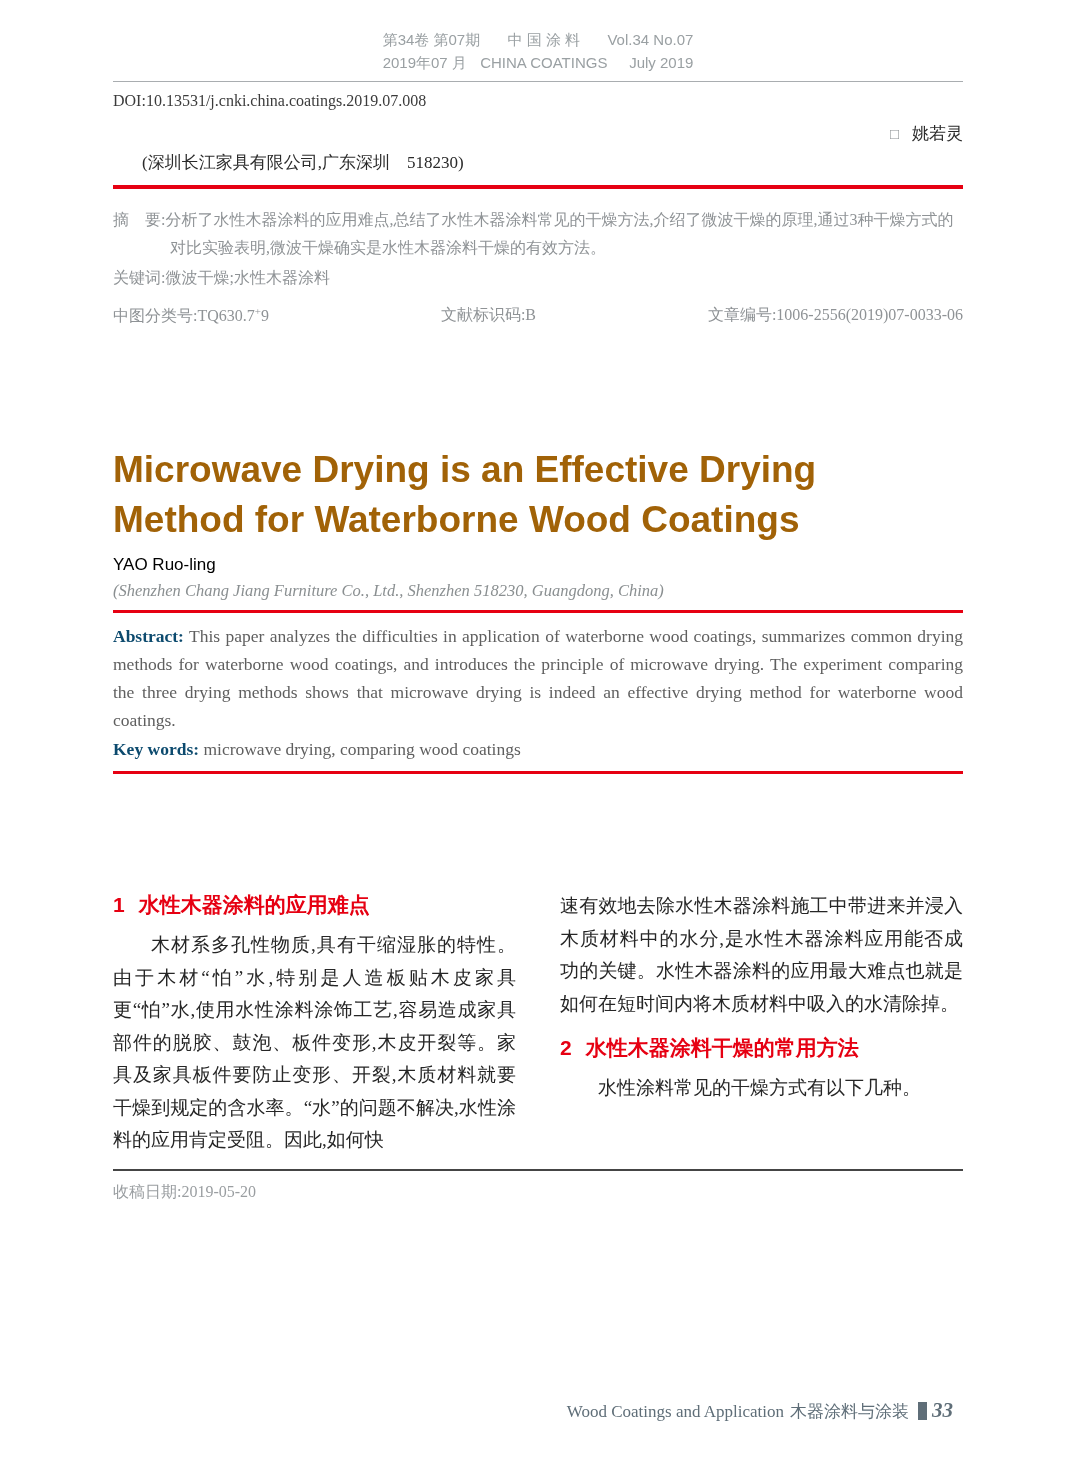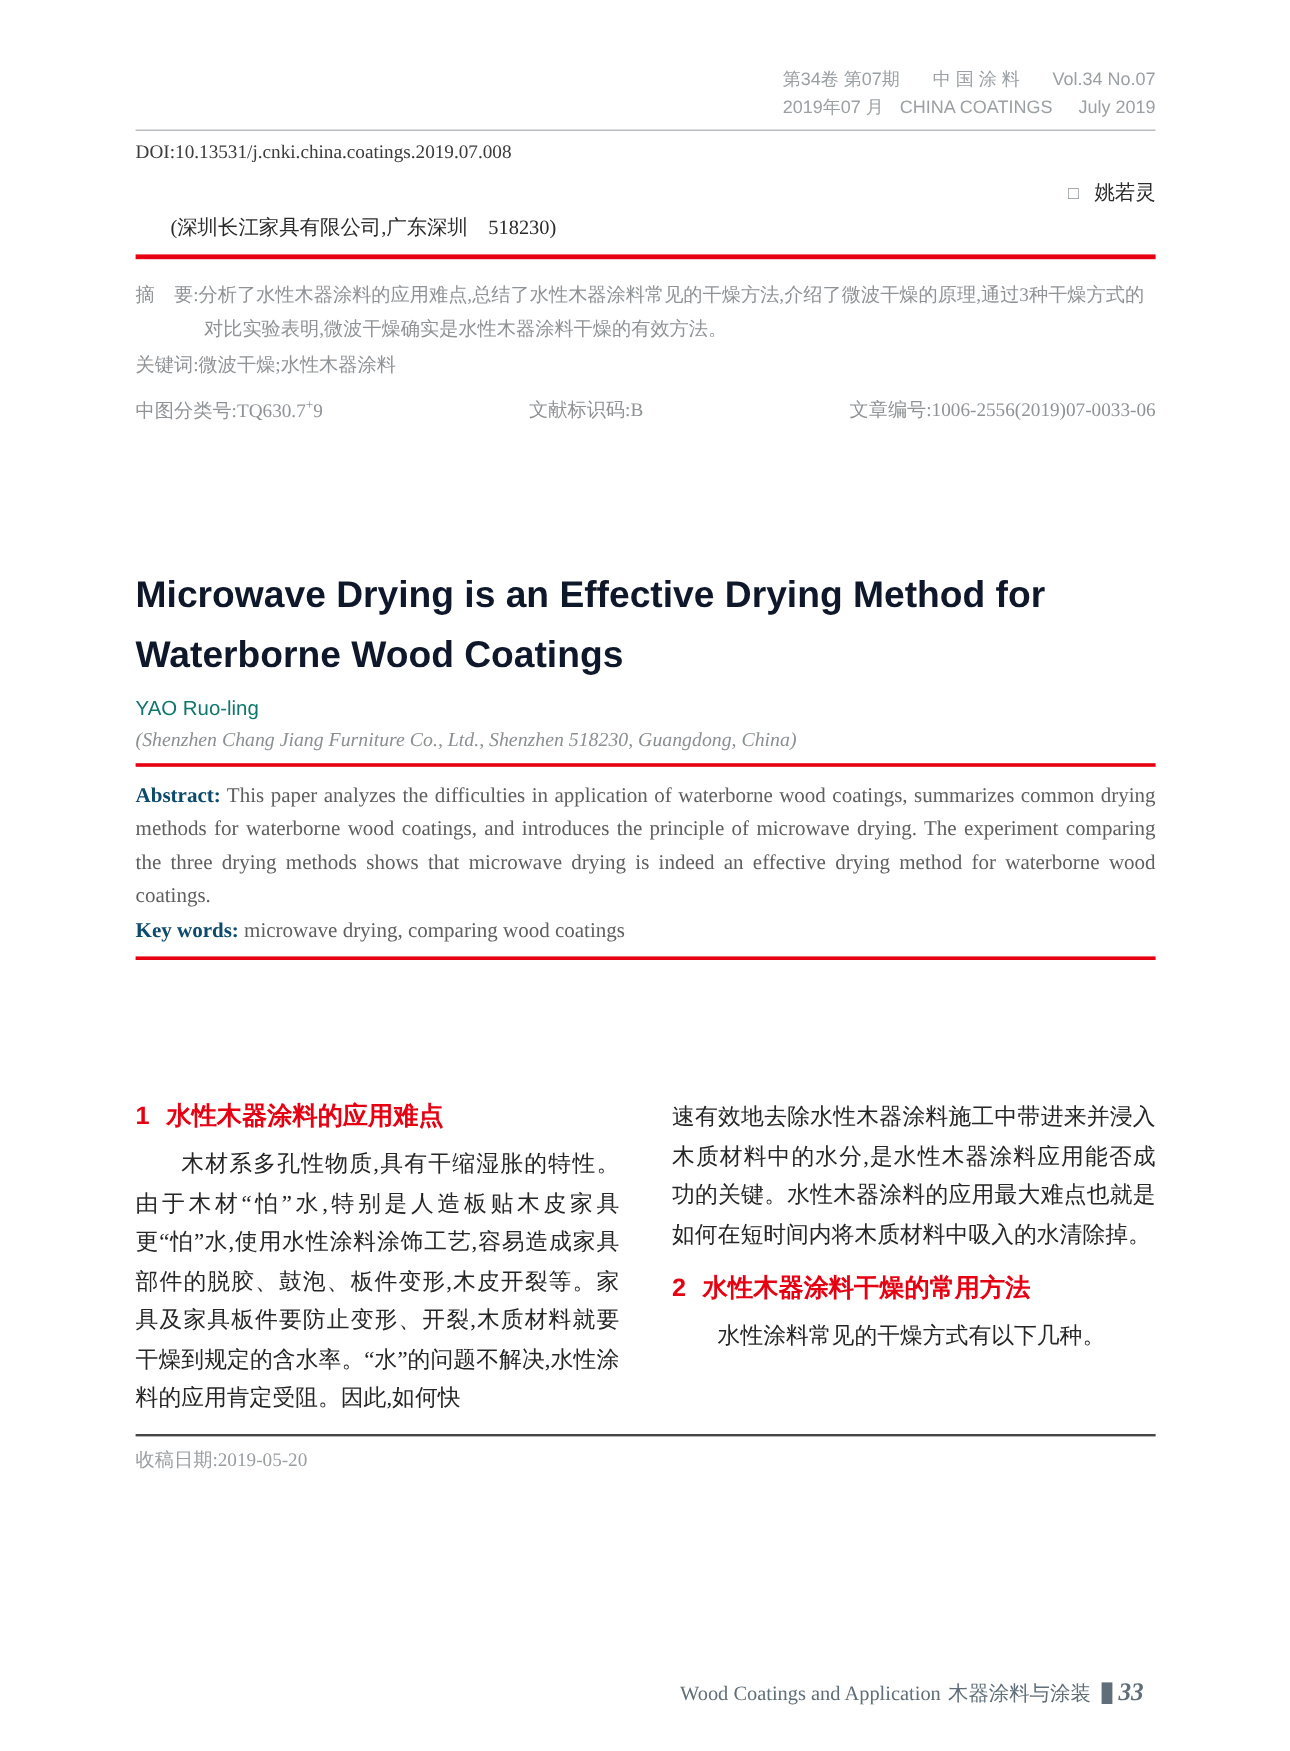--- a/index.html
+++ b/index.html
@@ -14,8 +14,8 @@
   }
   
   .header-row {
-    display:flex; justify-content:flex-end; align-items:flex-end;
-    margin:55px 112px 0 113px;
+    display:flex; justify-content:center; align-items:flex-end;
+    margin:28px 112px 0 113px;
     padding-bottom:7px;
     border-bottom:1px solid #a9adb0;
     color:#9aa0a3;

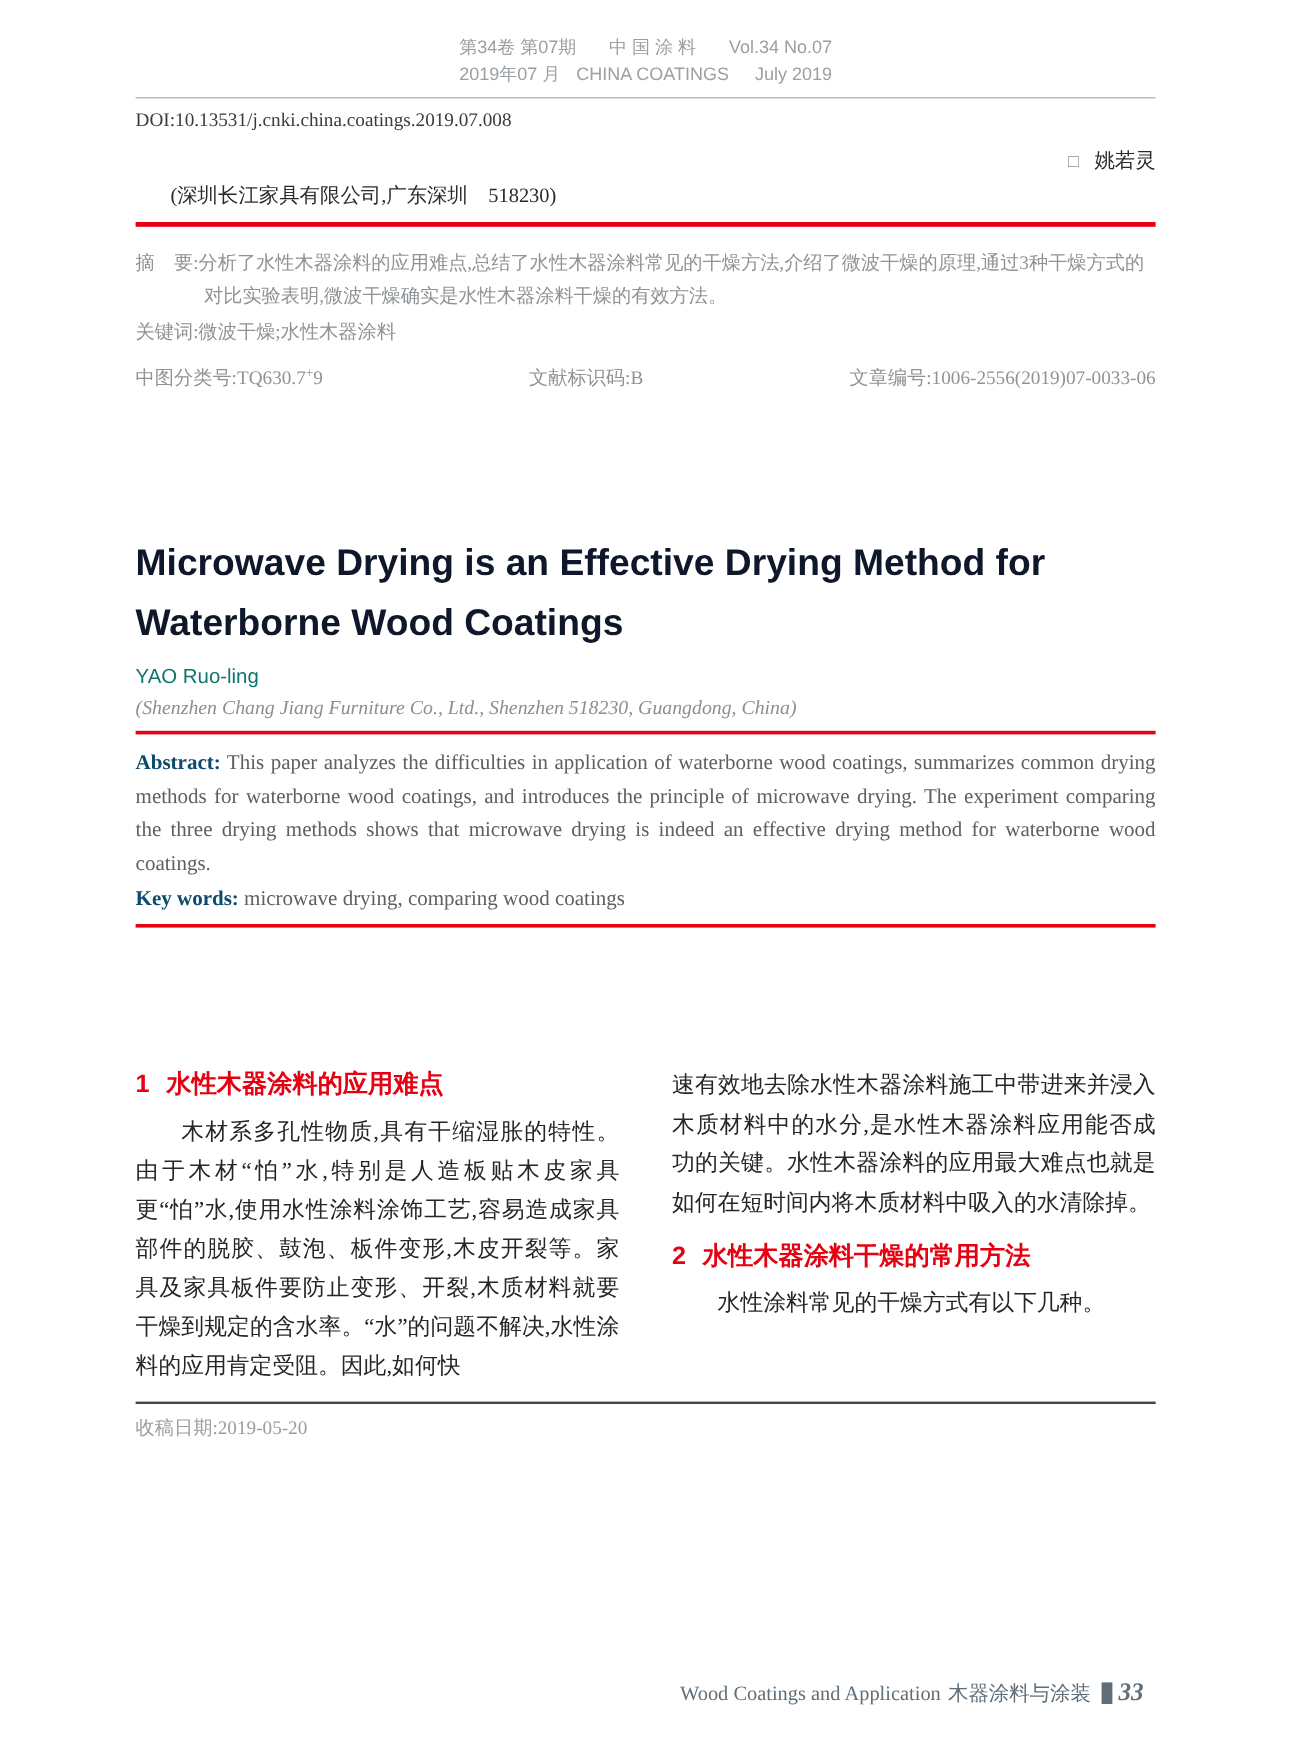--- a/index.html
+++ b/index.html
@@ -71,10 +71,10 @@
   .title-en {
     margin:118px 112px 0 113px;
     width:790px;
-    color:#0f172a;
+    color:#a16207;
     font-family:"Liberation Sans", sans-serif;
     font-weight:bold;
-    font-size:31px; line-height:50px;
+    font-size:37px; line-height:50px;
   }
   .author-en {
     margin:10px 112px 0 113px;

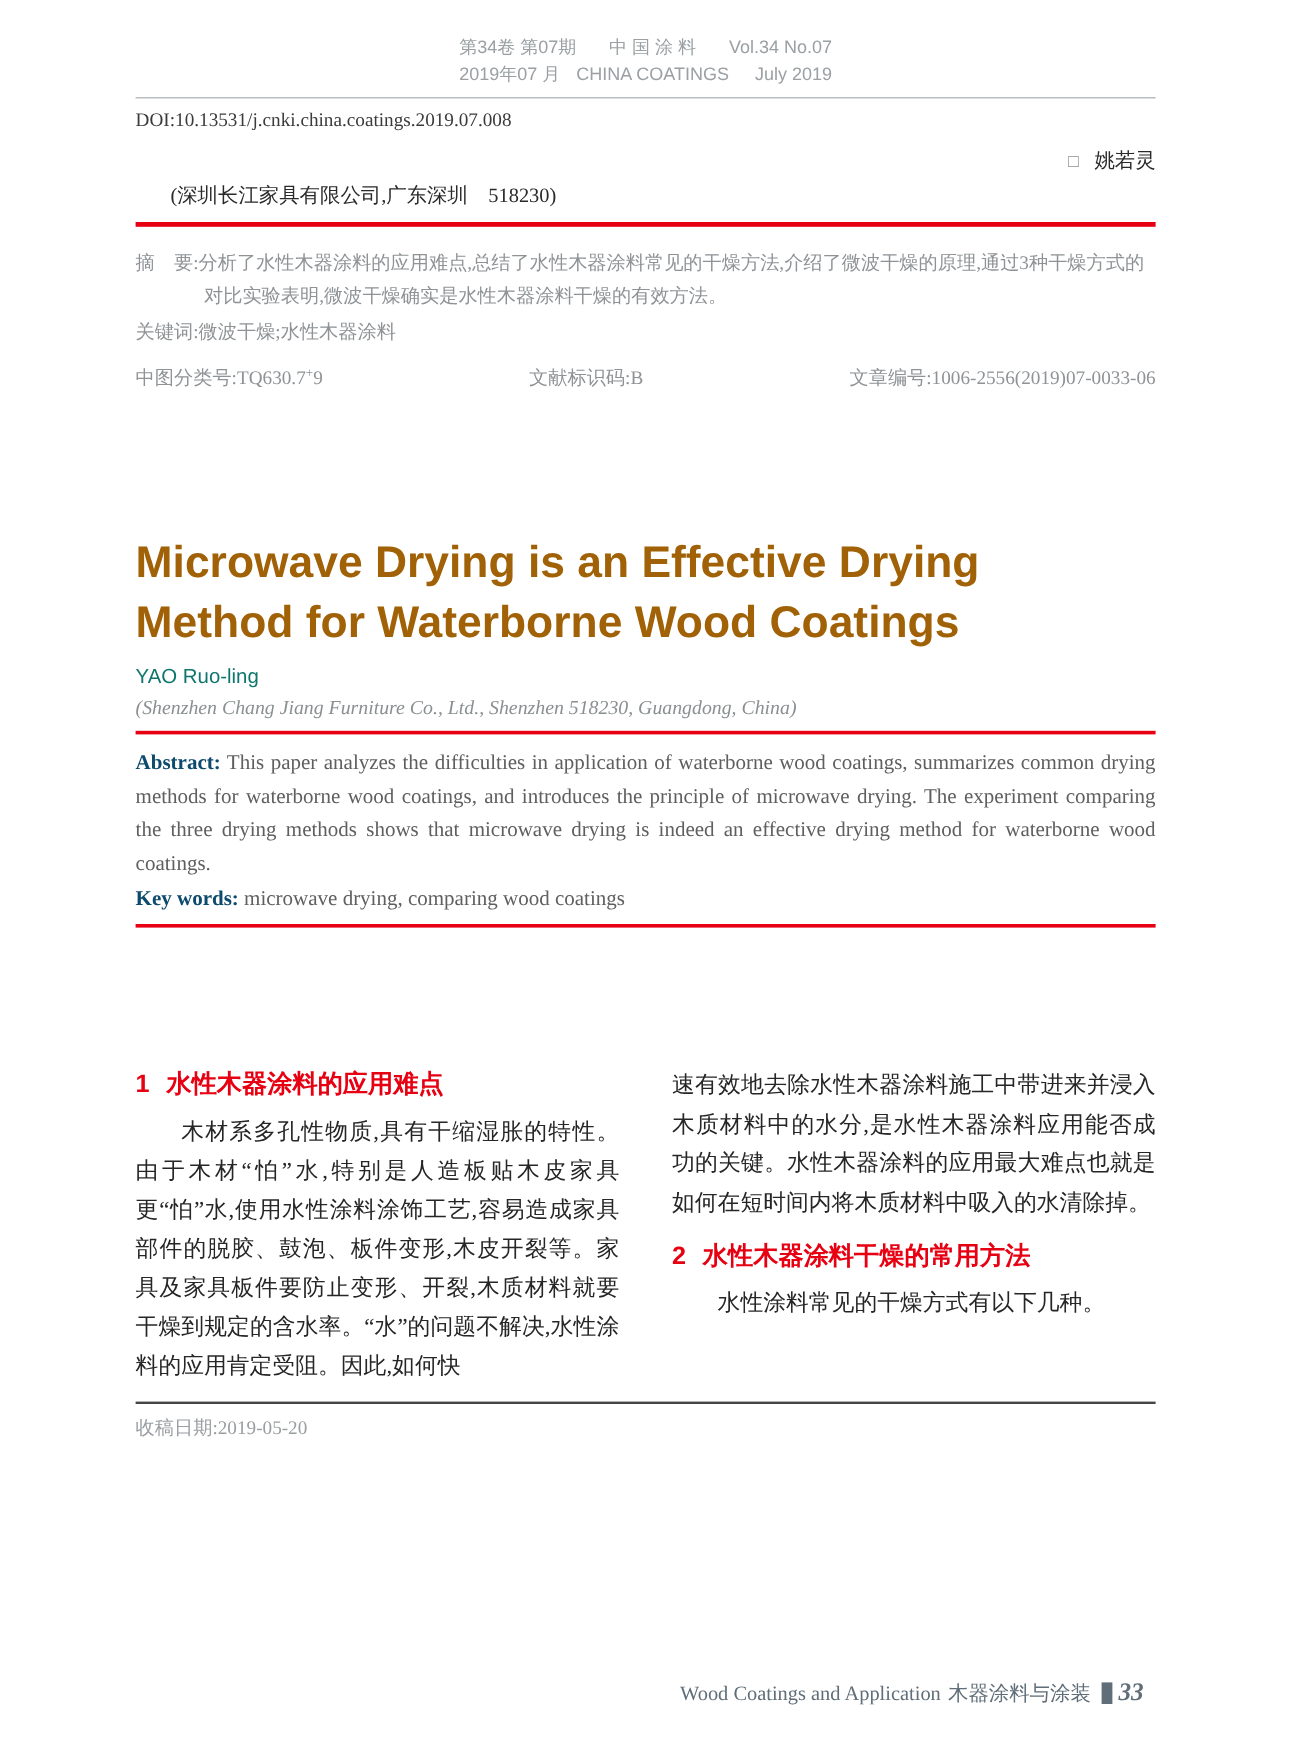--- a/index.html
+++ b/index.html
@@ -78,7 +78,7 @@
   }
   .author-en {
     margin:10px 112px 0 113px;
-    color:#0f766e;
+    color:#000000;
     font-family:"Liberation Sans", sans-serif;
     font-size:17px;
   }

